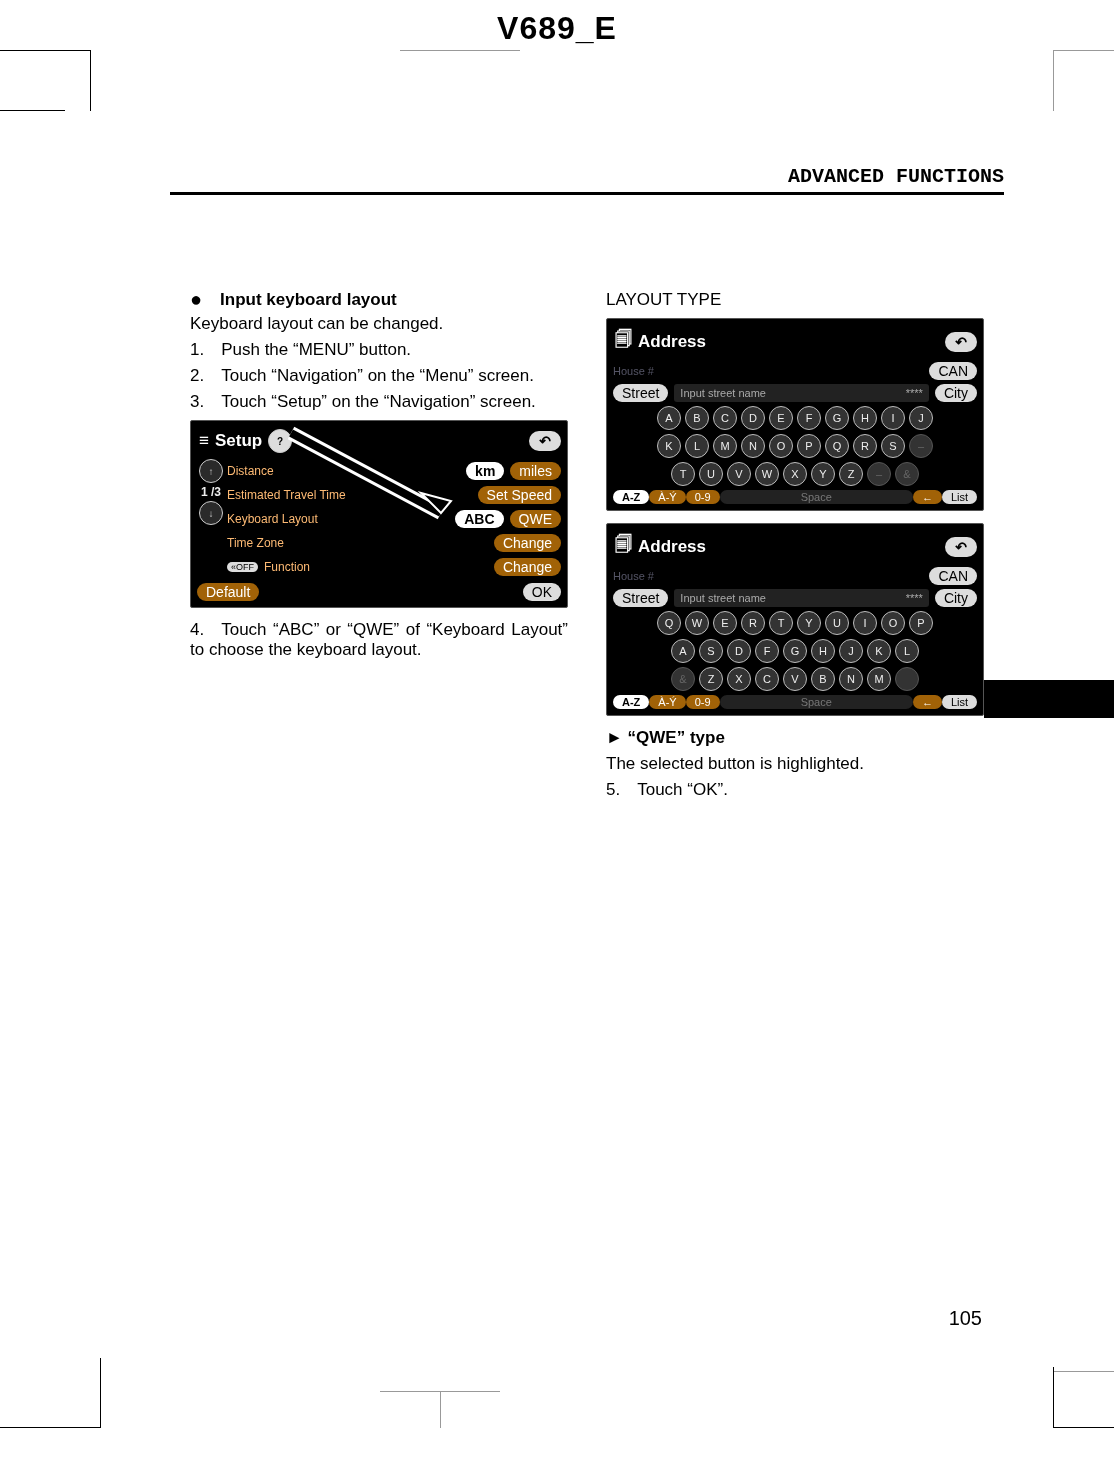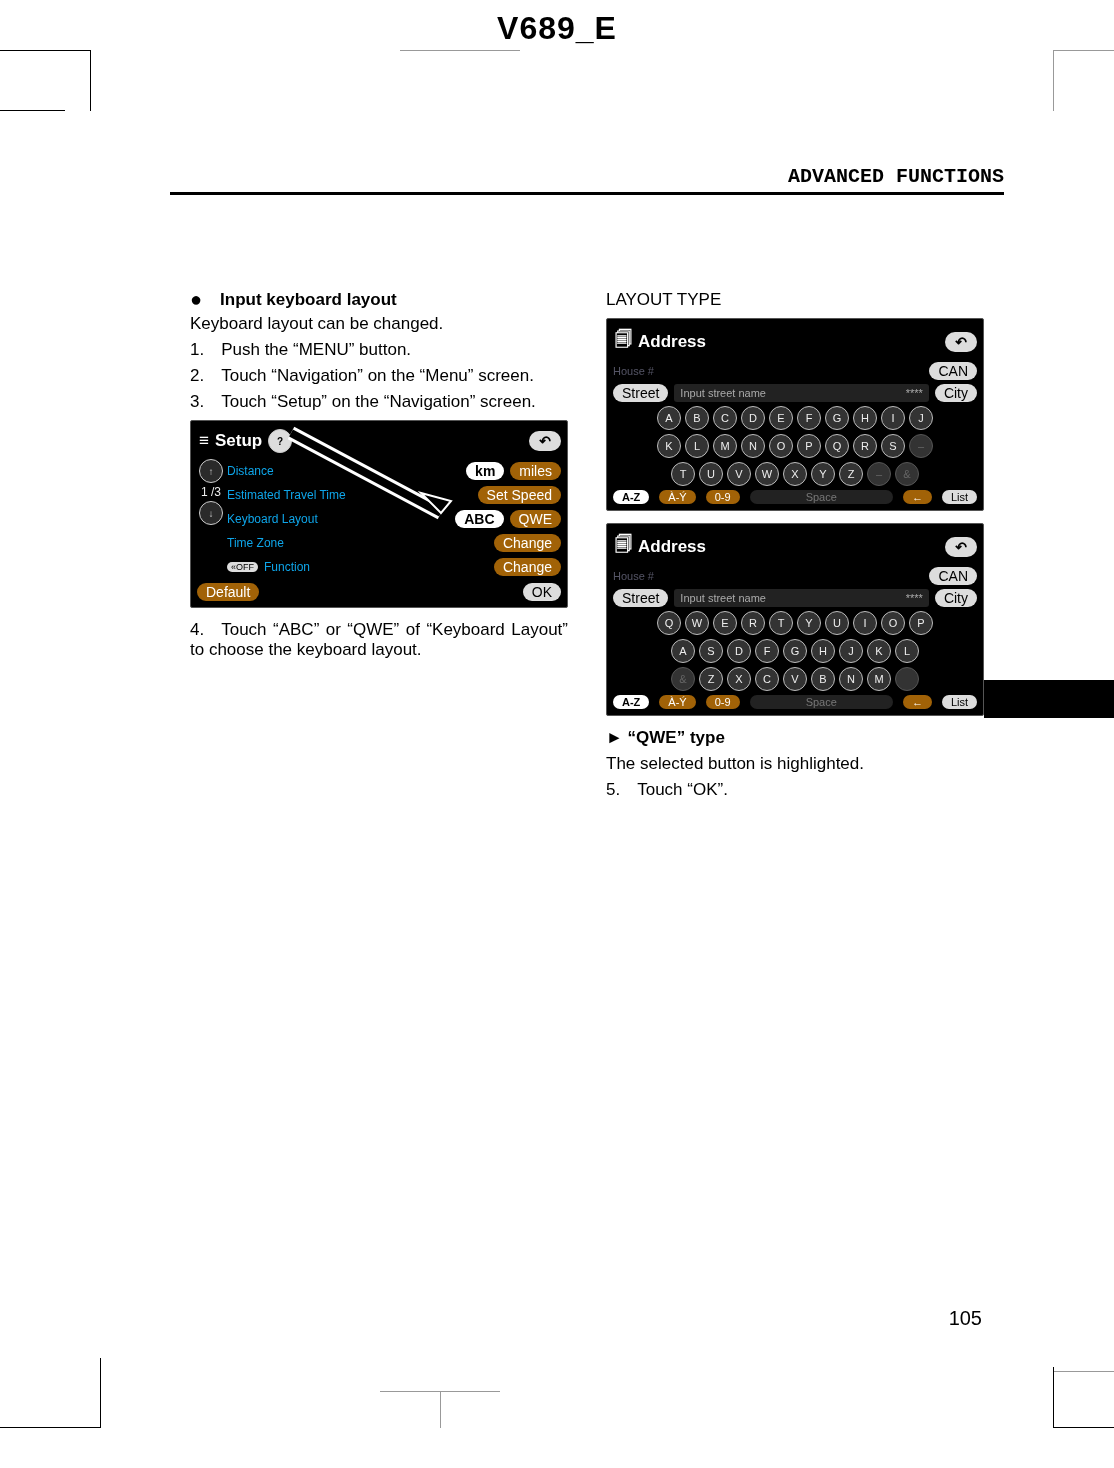--- a/index.html
+++ b/index.html
@@ -95,7 +95,7 @@
   .setup-row {
     display:flex; align-items:center; gap:6px; padding:3px 0;
   }
-  .setup-label { flex:1; color:#0ea5e9; font-size:12px;}
+  .setup-label { flex:1; color:#fdba74; font-size:12px;}
   .pill {
     background:#ddd; color:#000; border-radius:10px; padding:1px 9px;
     font-size:14px; display:inline-block;

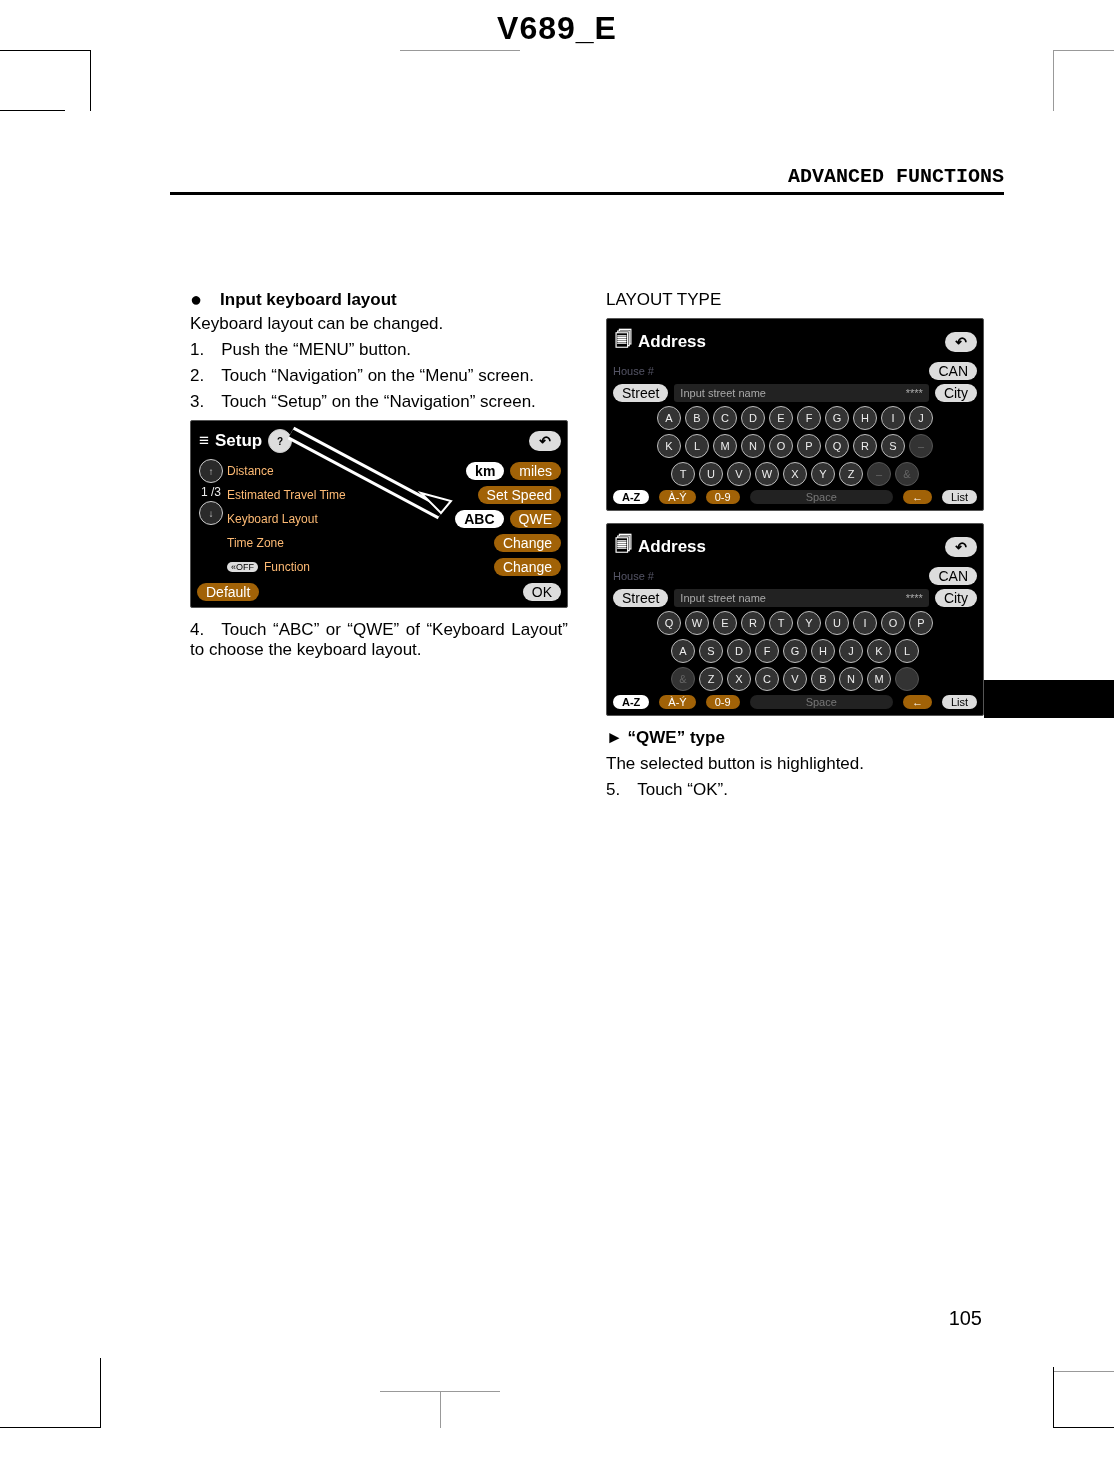--- a/index.html
+++ b/index.html
@@ -120,7 +120,7 @@
   .addr-row { display:flex; align-items:center; gap:6px; margin-bottom:4px;}
   .addr-field { flex:1; color:#aaa; font-size:11px; background:#222; border-radius:3px; padding:3px 6px; display:flex; justify-content:space-between;align-items:center;}
   .tab-right { position:absolute; top:680px; right:0; width:130px; height:38px; background:#000;}
-  .setup-page { color:#eee; font-size:12px; text-align:center; width:28px;}
+  .setup-page { color:#eee; font-size:12px; text-align:center; width:28px;font-weight:bold;}
   .setup-col-left { display:flex; flex-direction:column; align-items:center; gap:2px; padding-right:2px;}
 </style>
 </head>

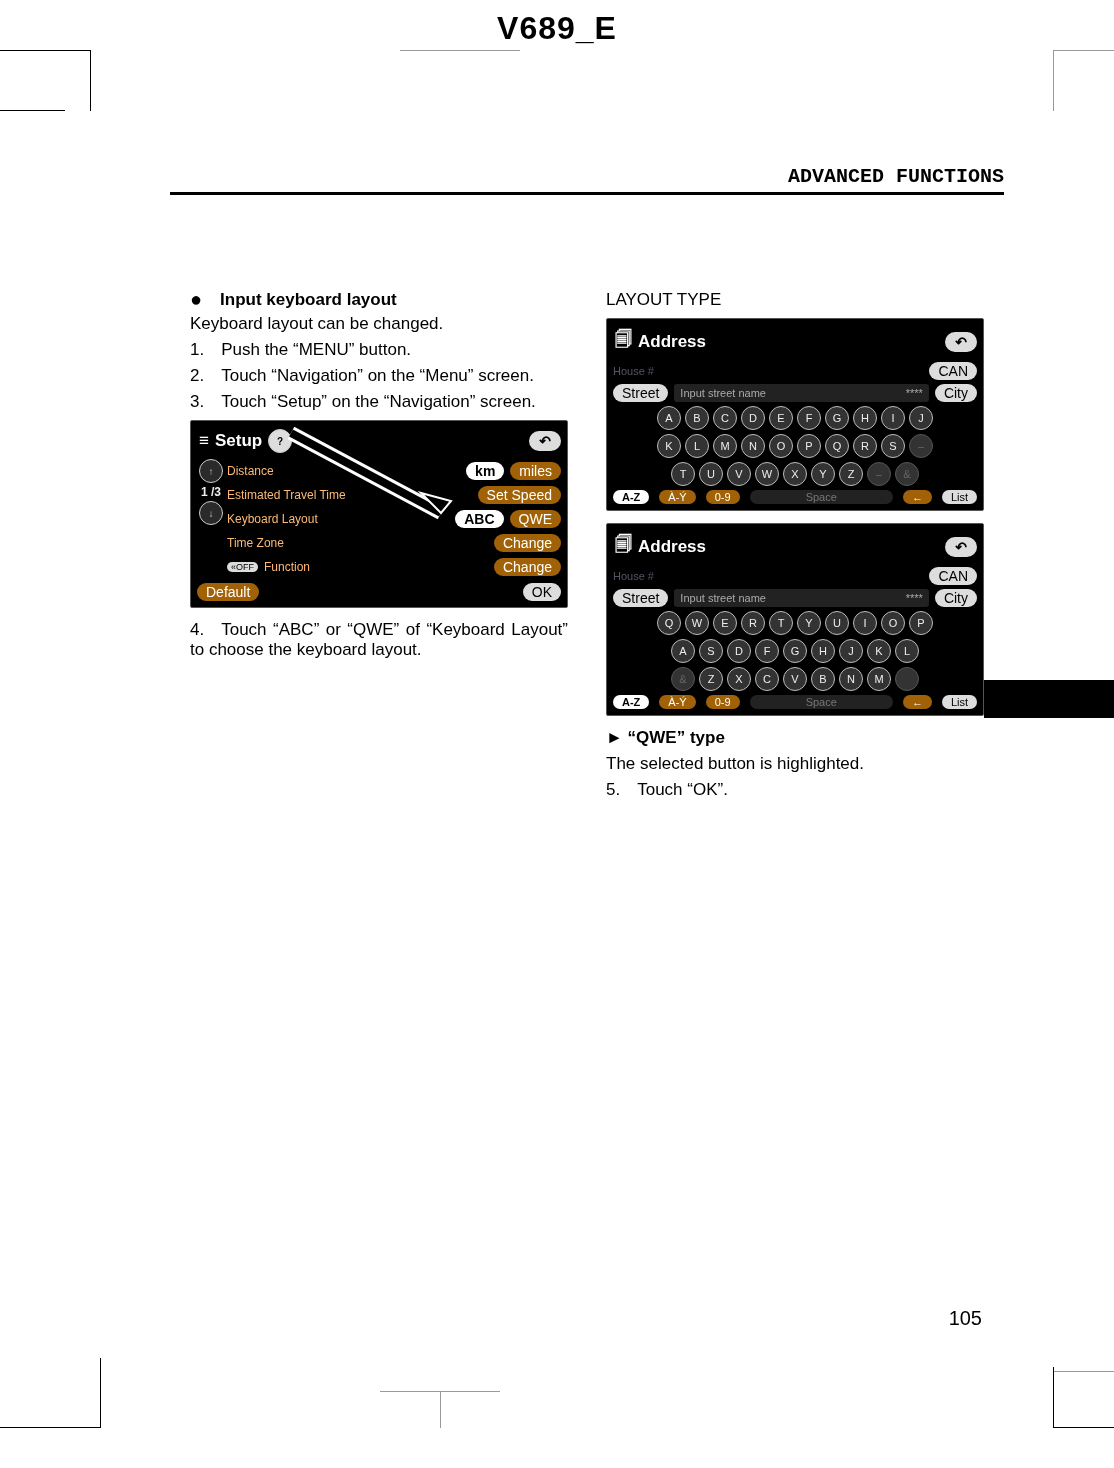--- a/index.html
+++ b/index.html
@@ -114,7 +114,7 @@
     font-size:11px; color:#eee; background:#333;
   }
   .kcir.dim { color:#666; border-color:#555;}
-  .botbar { display:flex; align-items:center; gap:10px; margin-top:4px; justify-content:space-between;}
+  .botbar { display:flex; align-items:center; gap:0; margin-top:4px; justify-content:space-between;}
   .botbar .pill, .botbar .space { font-size:11px;}
   .space { flex:1; text-align:center; color:#777; background:#222; border-radius:10px; padding:1px 6px;}
   .addr-row { display:flex; align-items:center; gap:6px; margin-bottom:4px;}

